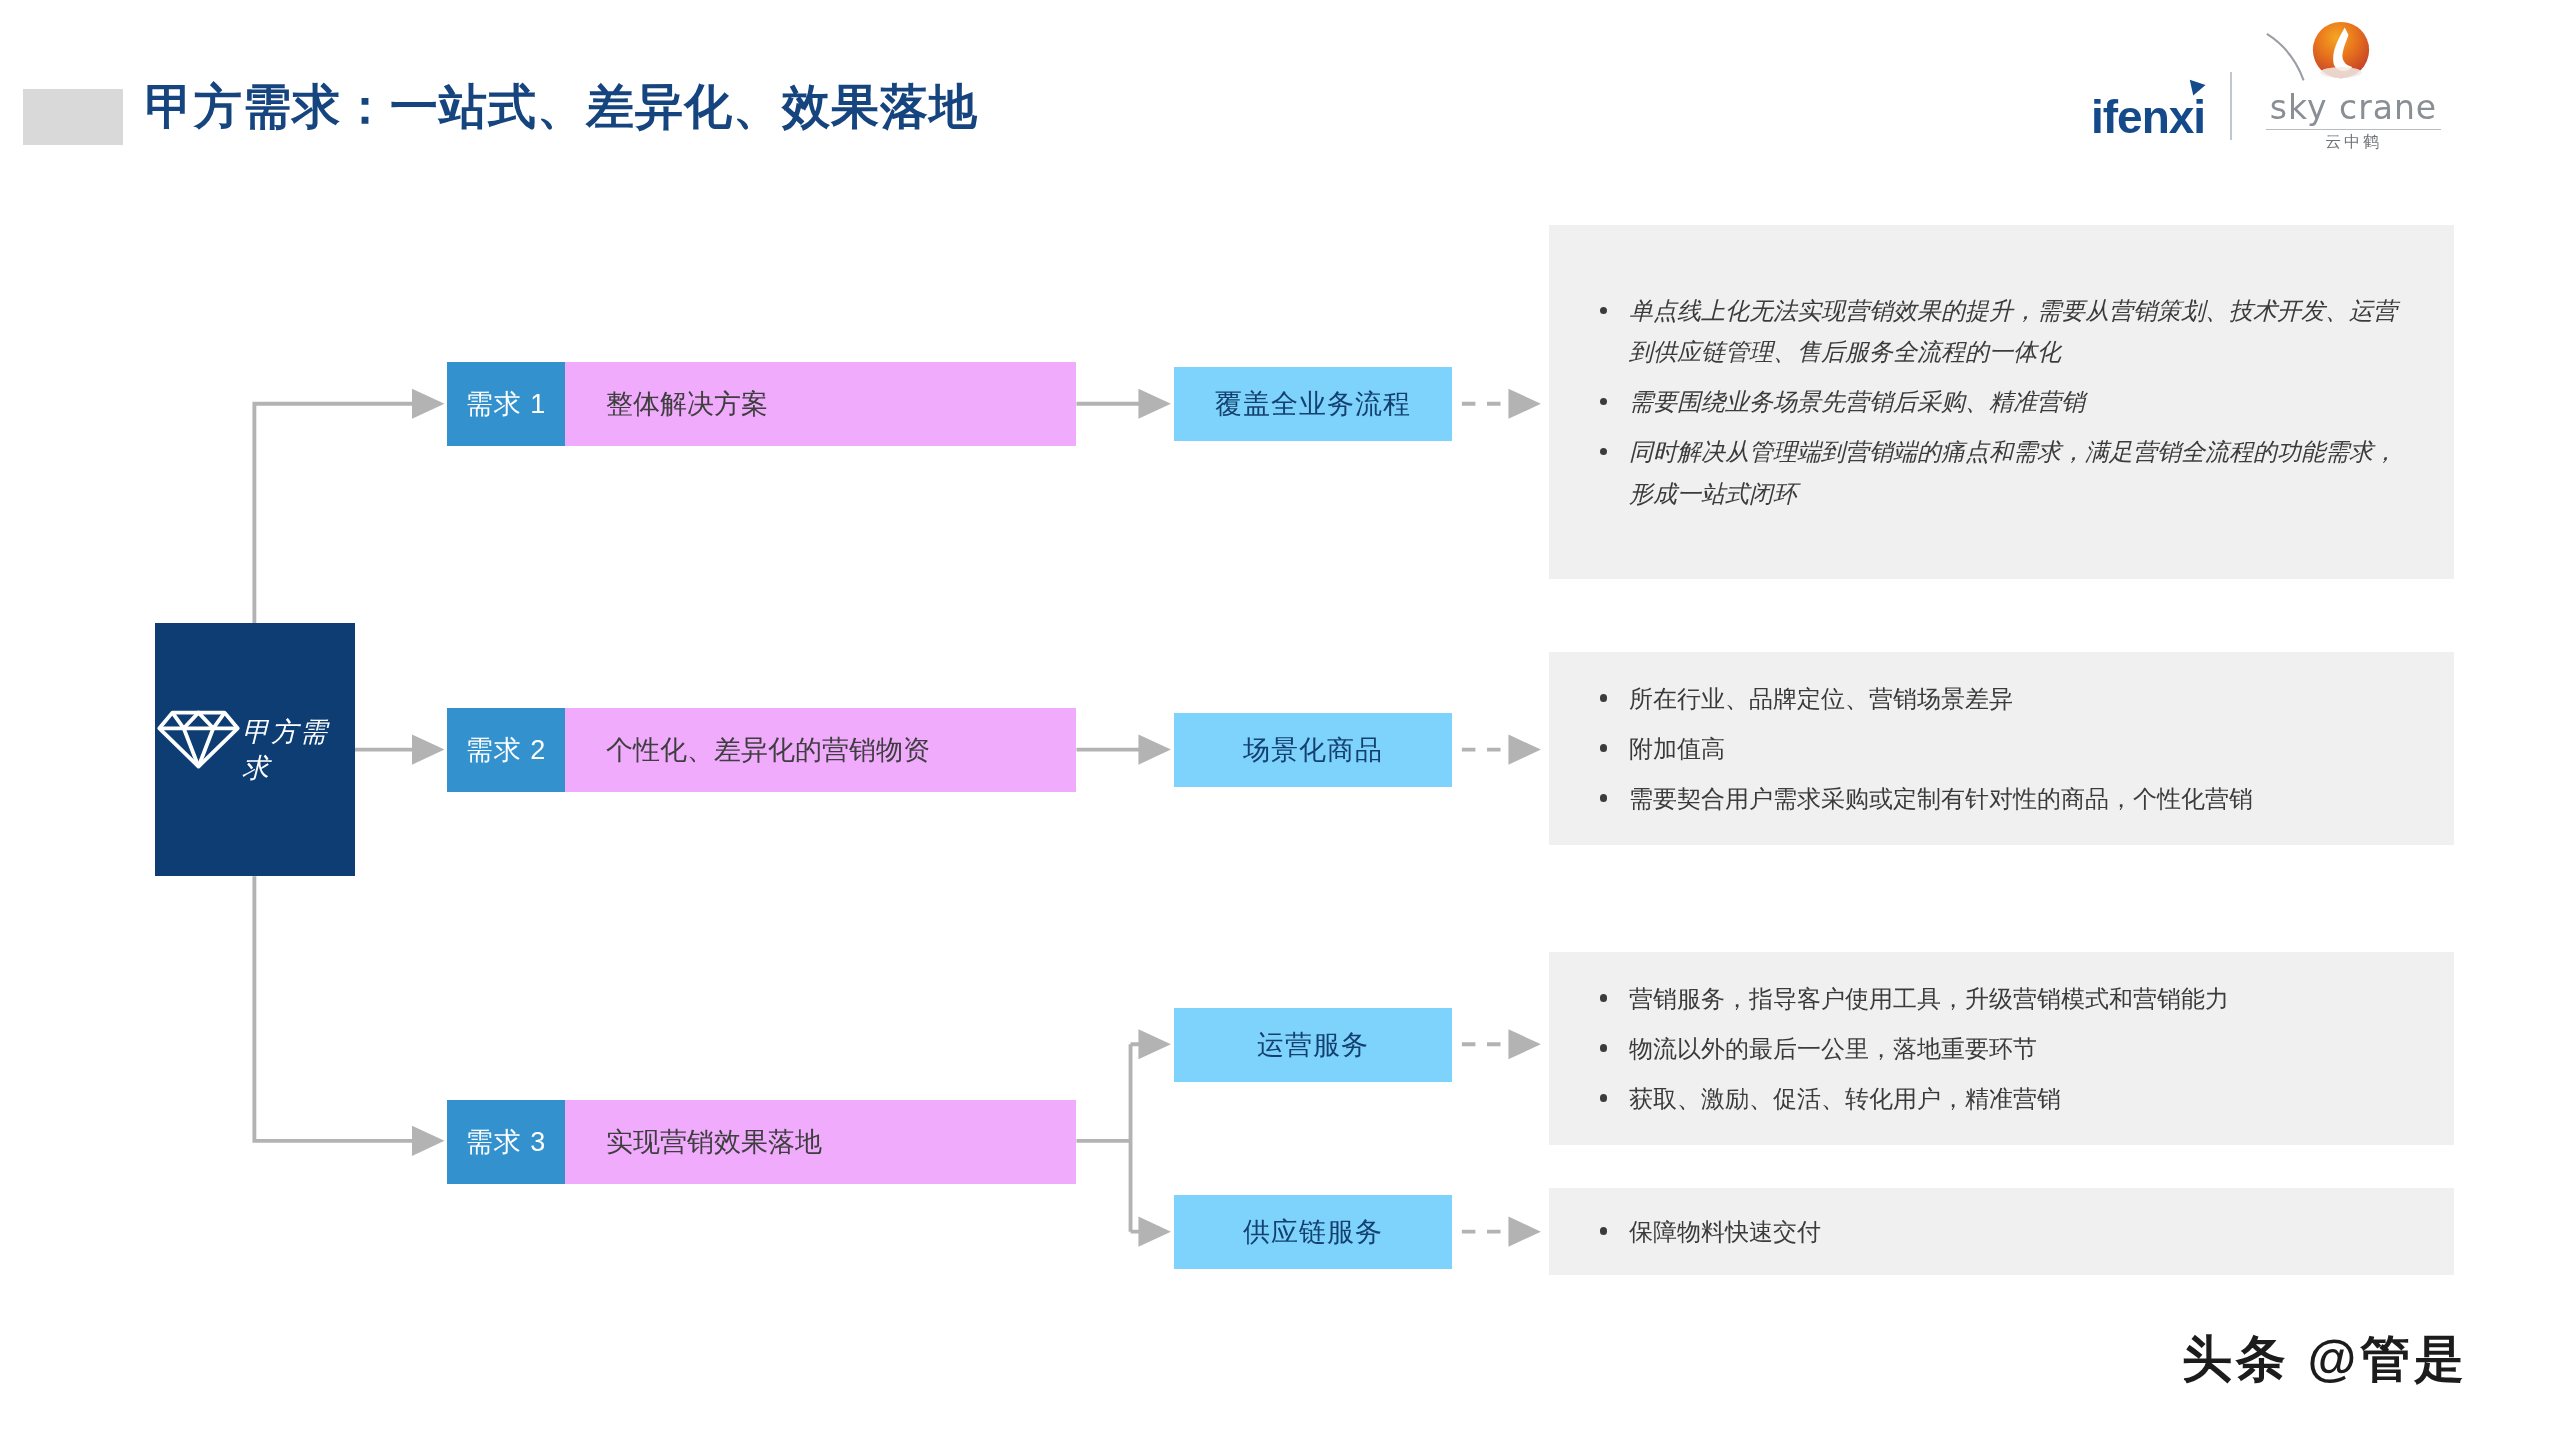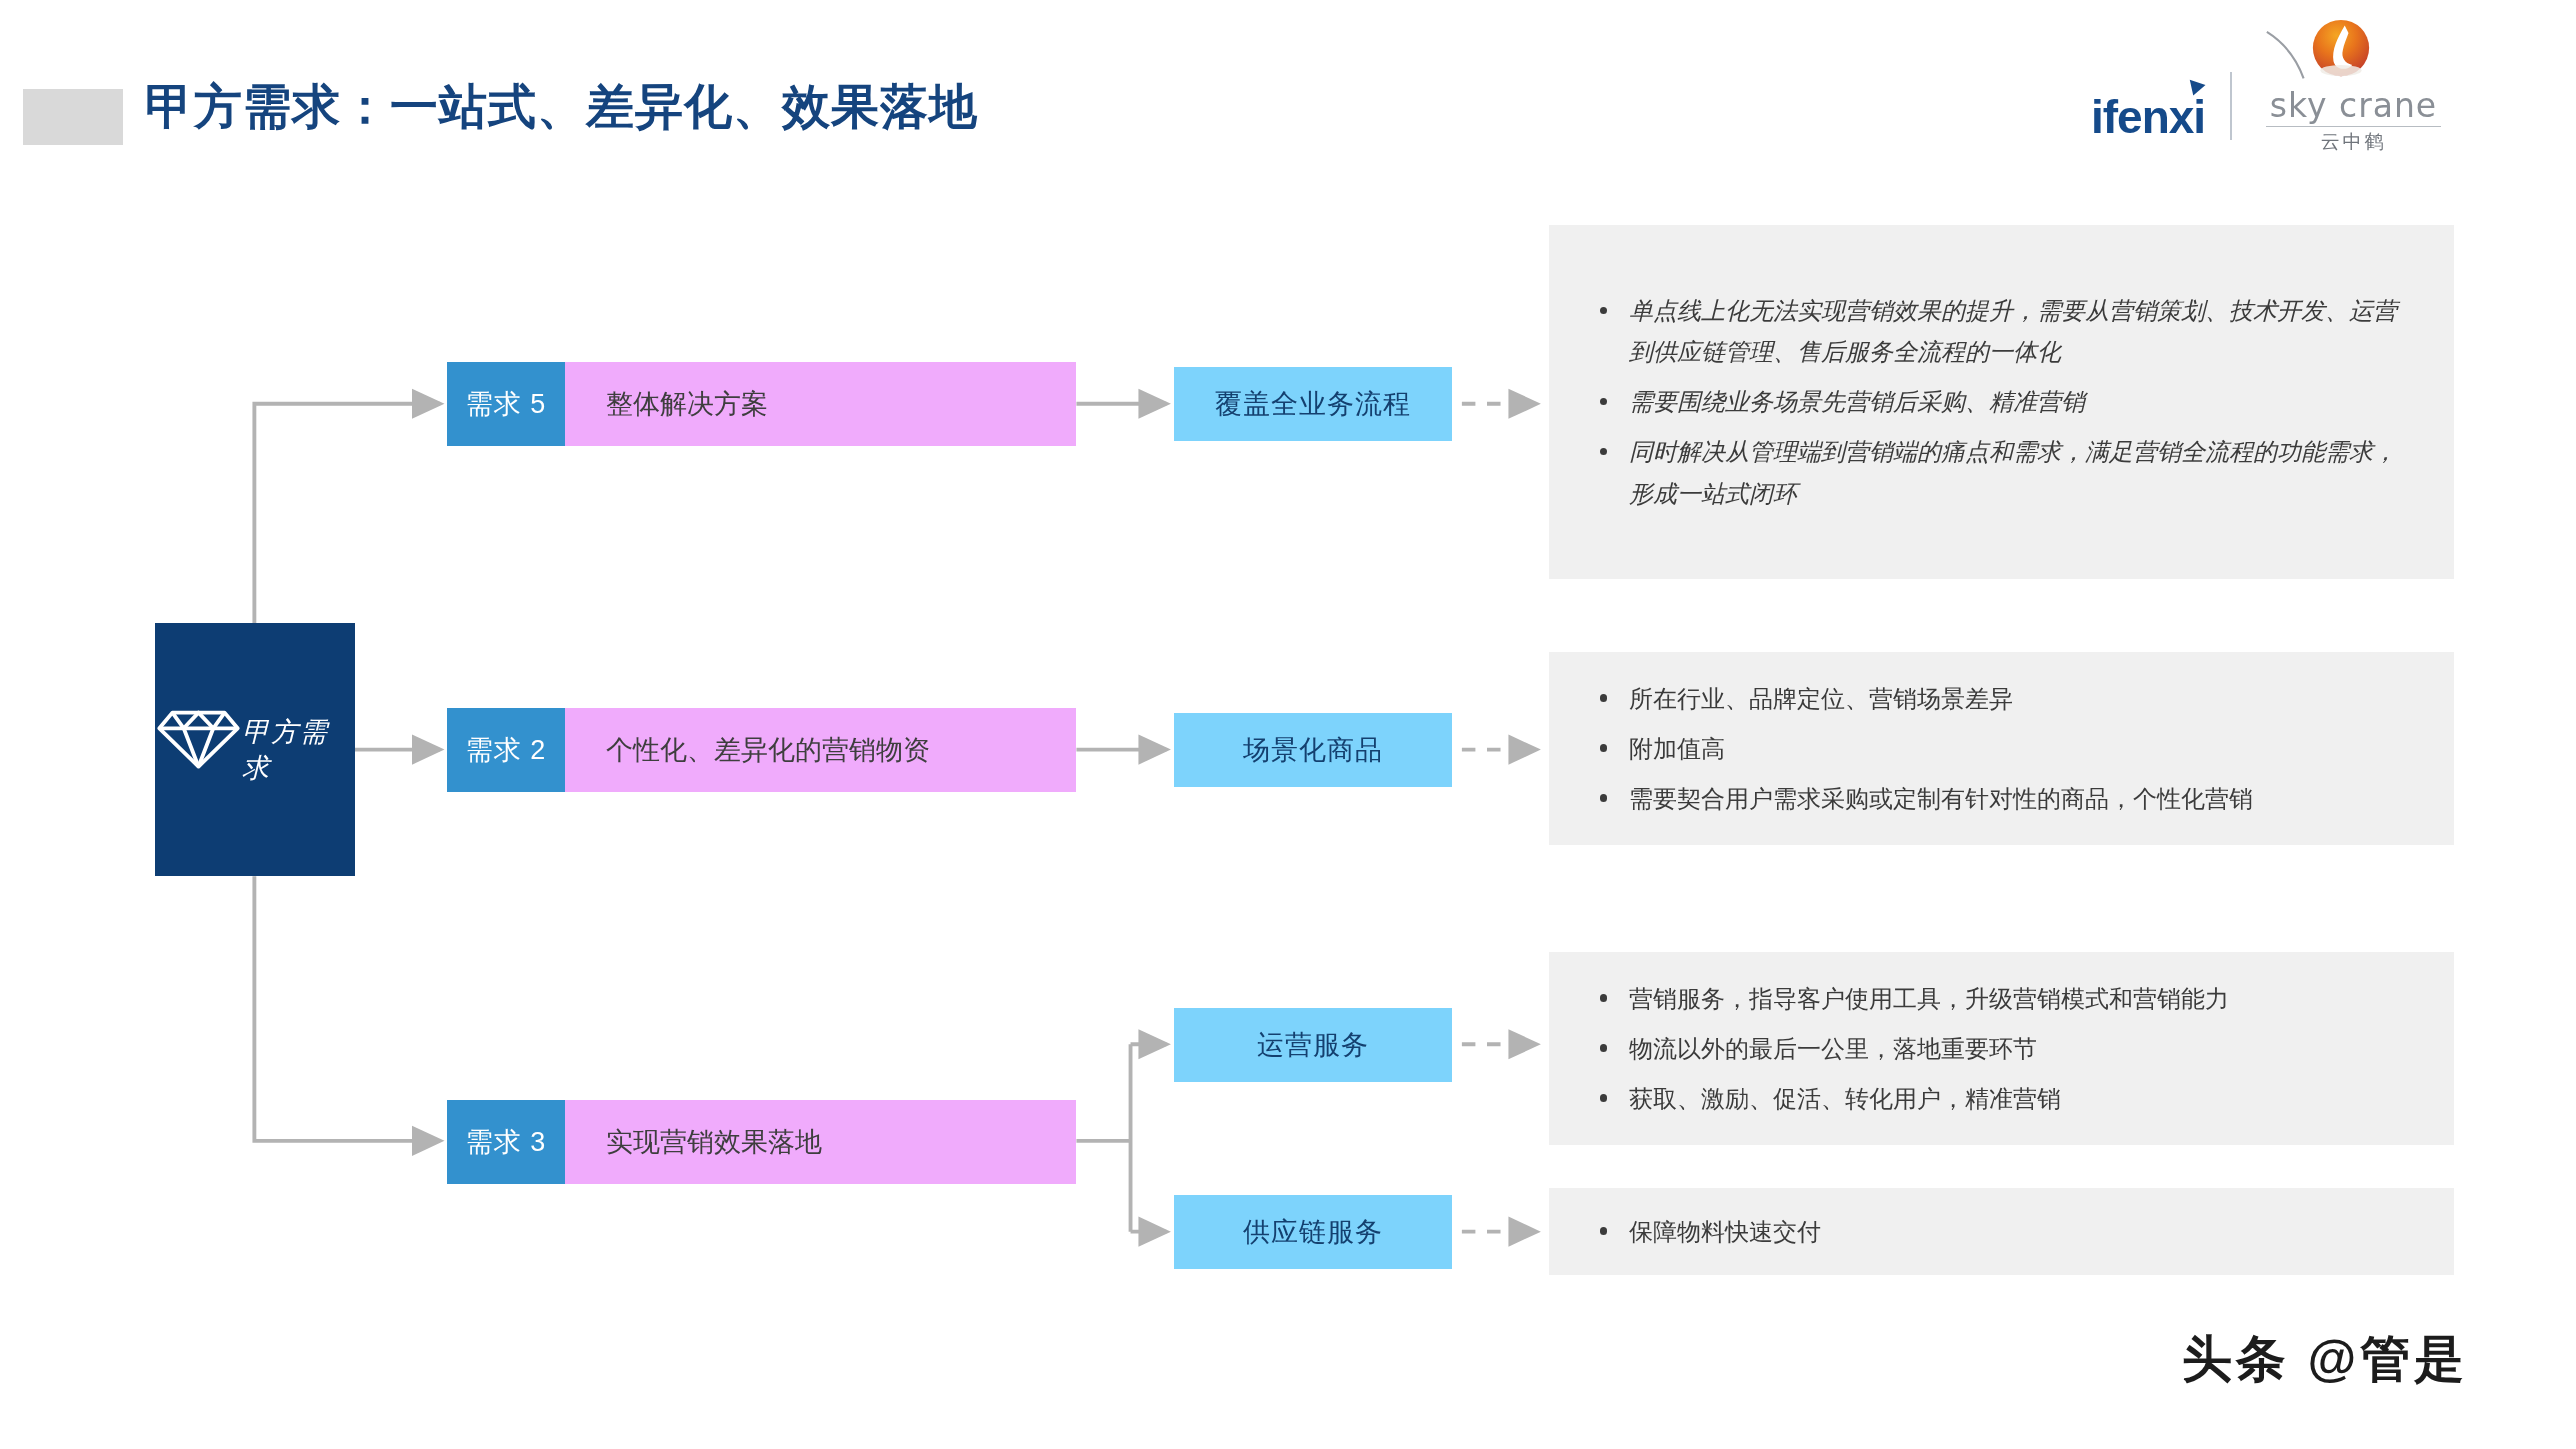--- a/index.html
+++ b/index.html
@@ -98,7 +98,7 @@
   }
   .sky-cn {
     margin-top: 2px;
-    font-size: 19px;
+    font-size: 16px;
     color: #6f747b;
     letter-spacing: 2.9px;
   }

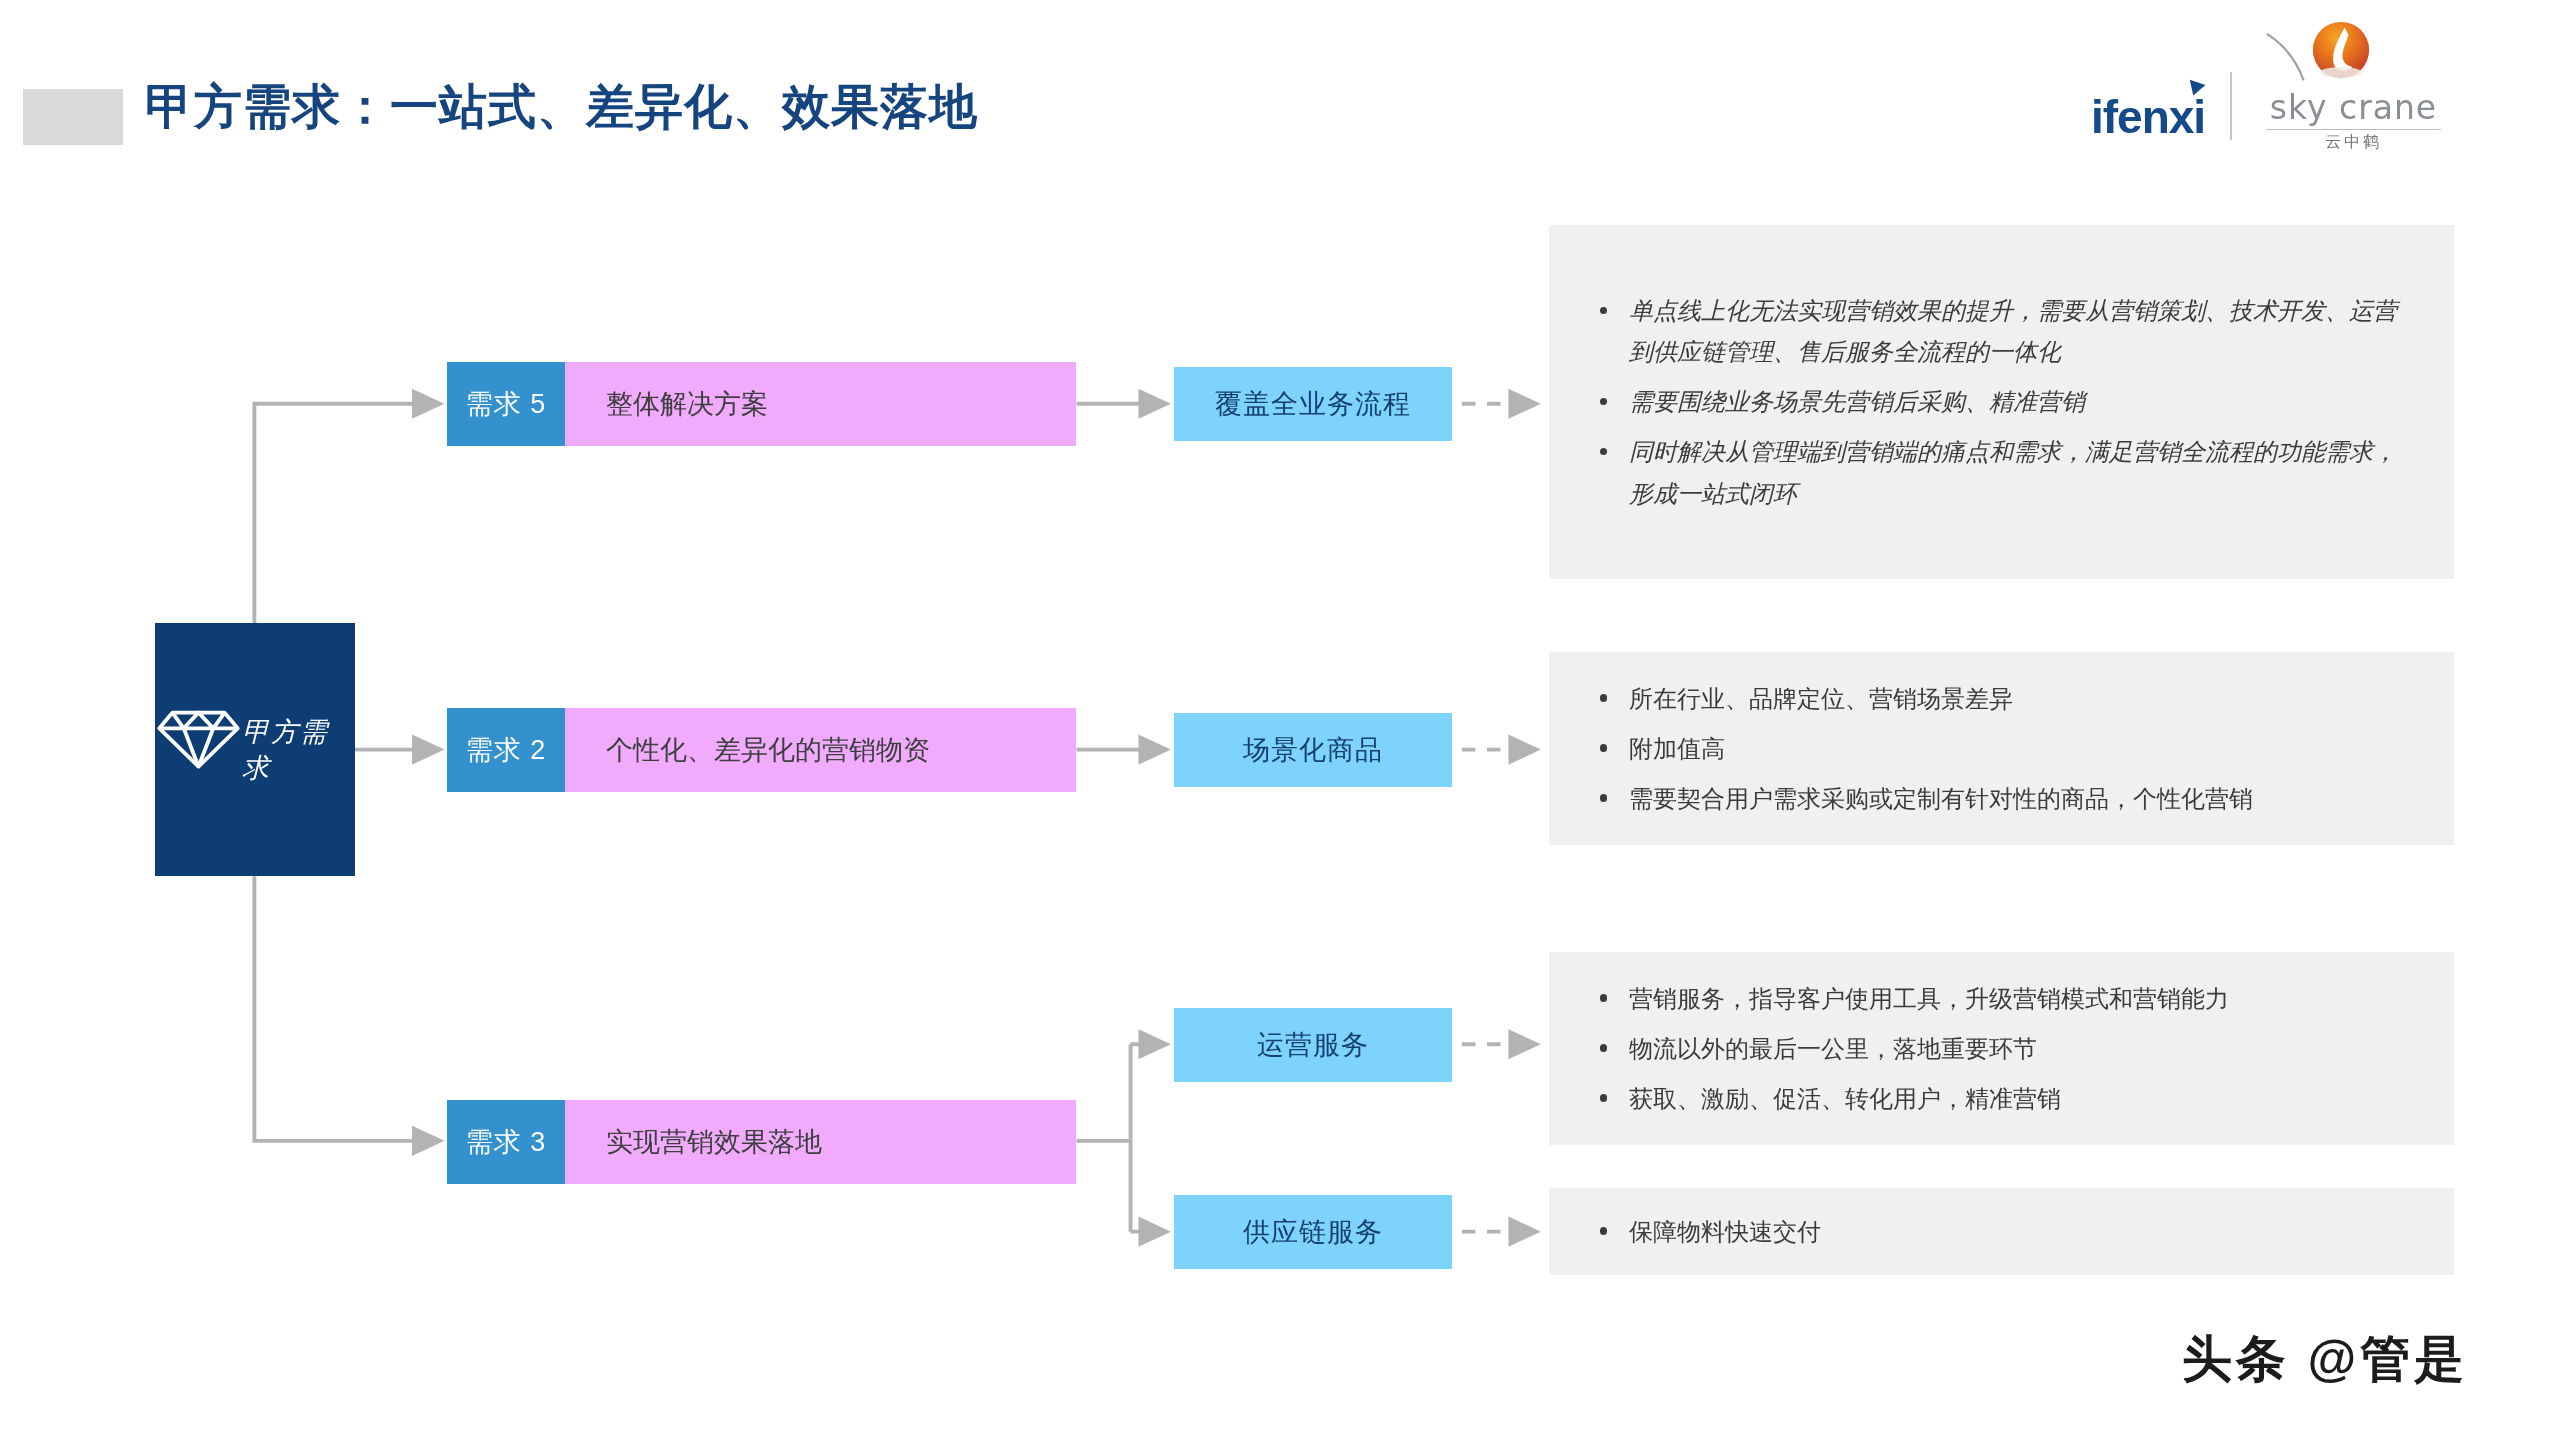--- a/index.html
+++ b/index.html
@@ -301,7 +301,7 @@
   </div>
 
   <div class="req-tag" style="left:447px; top:362px;">
-    <span>需求 5</span>
+    <span>需求 1</span>
   </div>
   <div class="req-desc" style="left:565px; top:362px; width:511px;">
     <span>整体解决方案</span>

